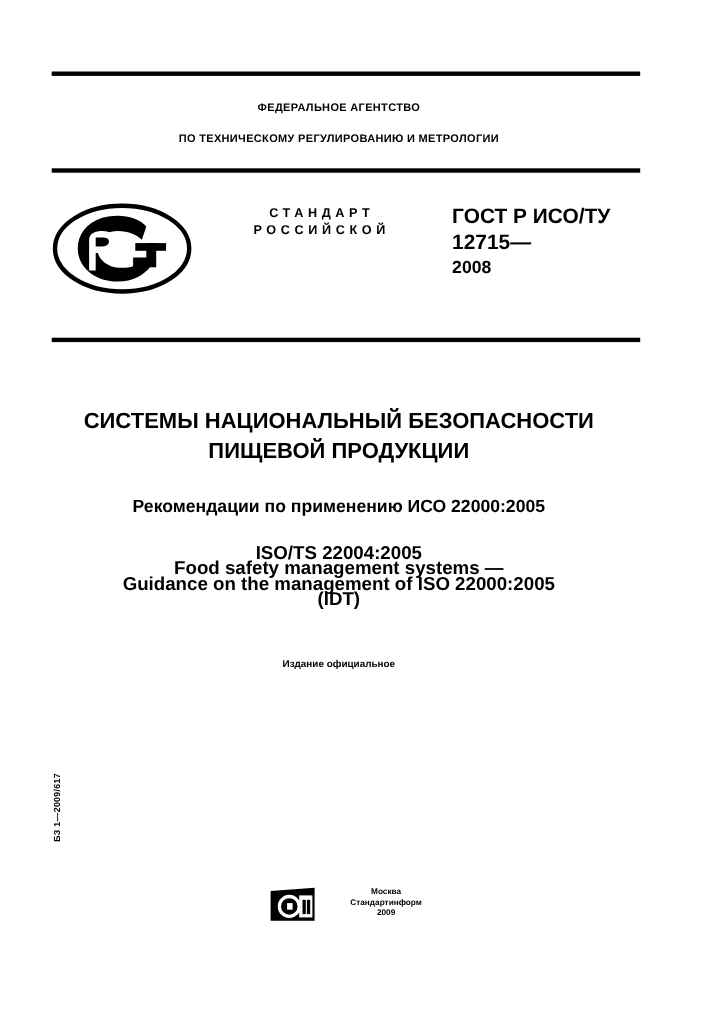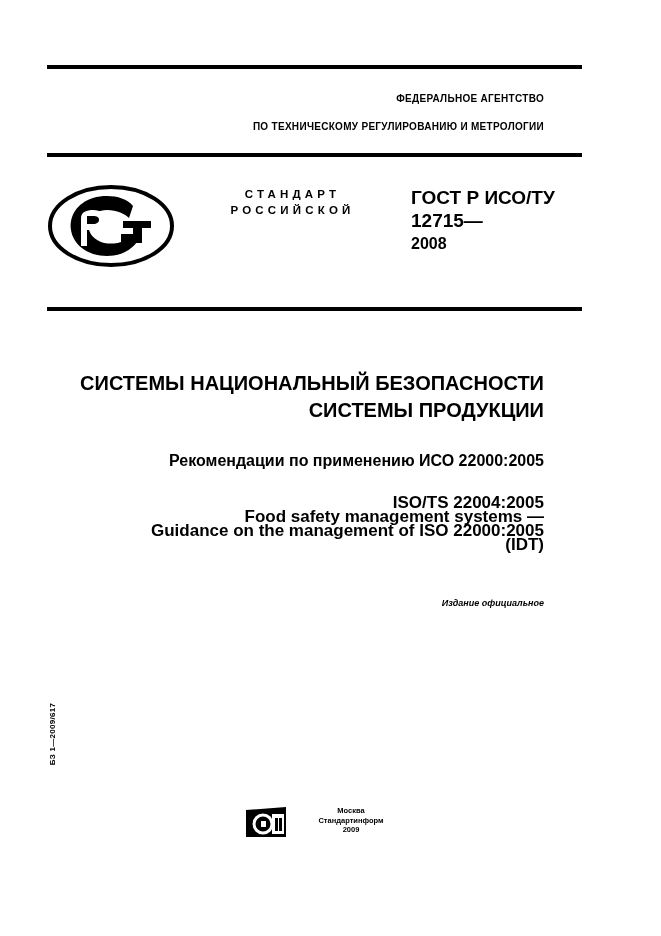--- a/index.html
+++ b/index.html
@@ -26,9 +26,10 @@
       position: absolute;
       left: 0;
       width: 544px;
-      text-align: right;
+      text-align: center;
       font-weight: bold;
       white-space: nowrap;
+      padding-left: 36px;
     }
     .agency {
       font-size: 10px;

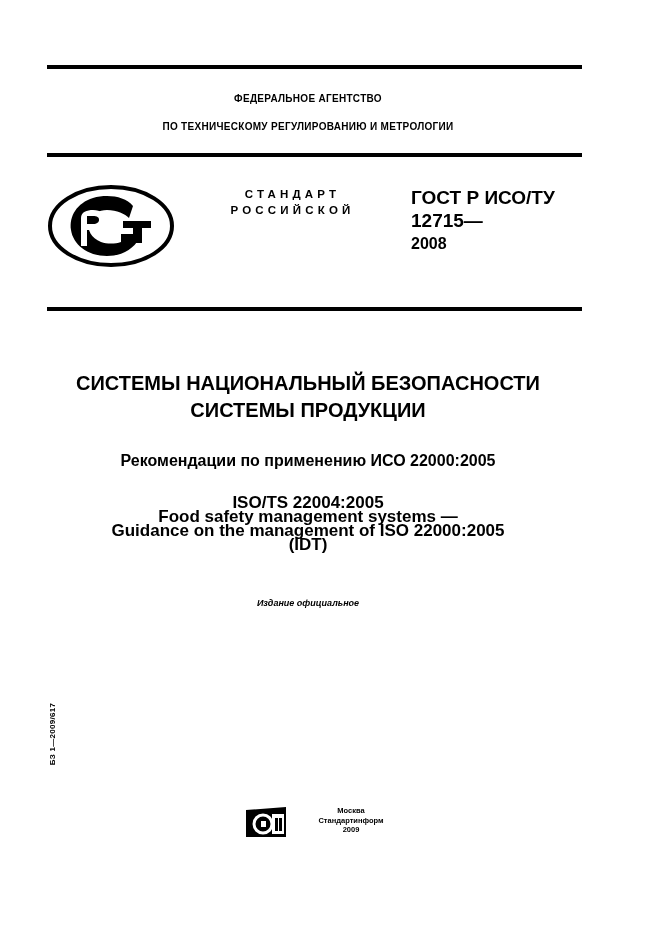--- a/index.html
+++ b/index.html
@@ -145,7 +145,7 @@
 <div class="rule" style="top:307px;"></div>
 
 <div class="center title" style="top:370px;">СИСТЕМЫ НАЦИОНАЛЬНЫЙ БЕЗОПАСНОСТИ</div>
-<div class="center title" style="top:397px;">СИСТЕМЫ ПРОДУКЦИИ</div>
+<div class="center title" style="top:397px;">ПИЩЕВОЙ ПРОДУКЦИИ</div>
 
 <div class="center subtitle" style="top:452px;">Рекомендации по применению ИСО 22000:2005</div>
 

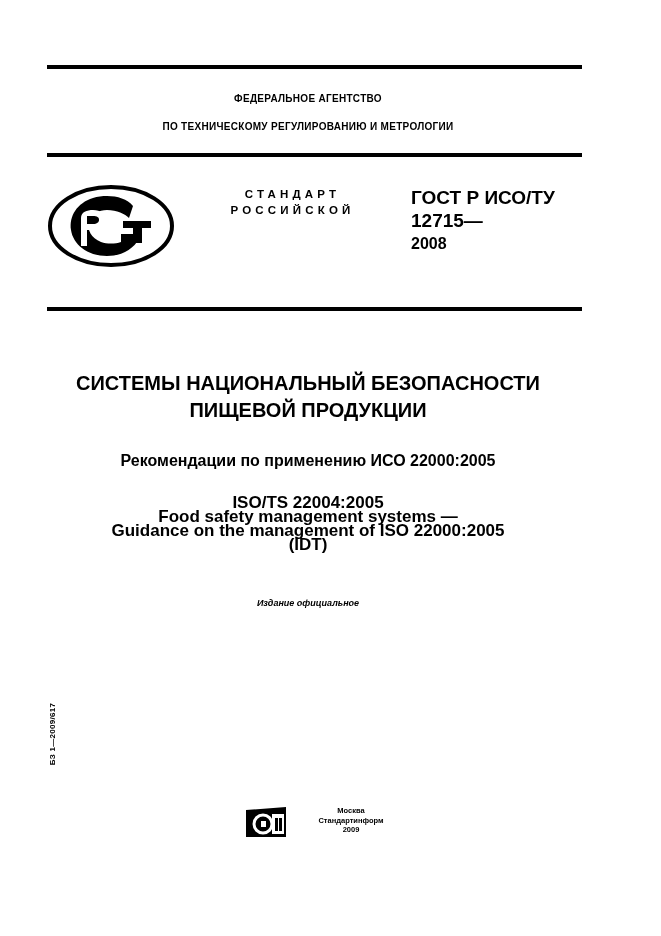--- a/index.html
+++ b/index.html
@@ -77,7 +77,6 @@
     }
     .edition {
       font-size: 9px;
-      font-style: italic;
     }
     .side-code {
       position: absolute;

